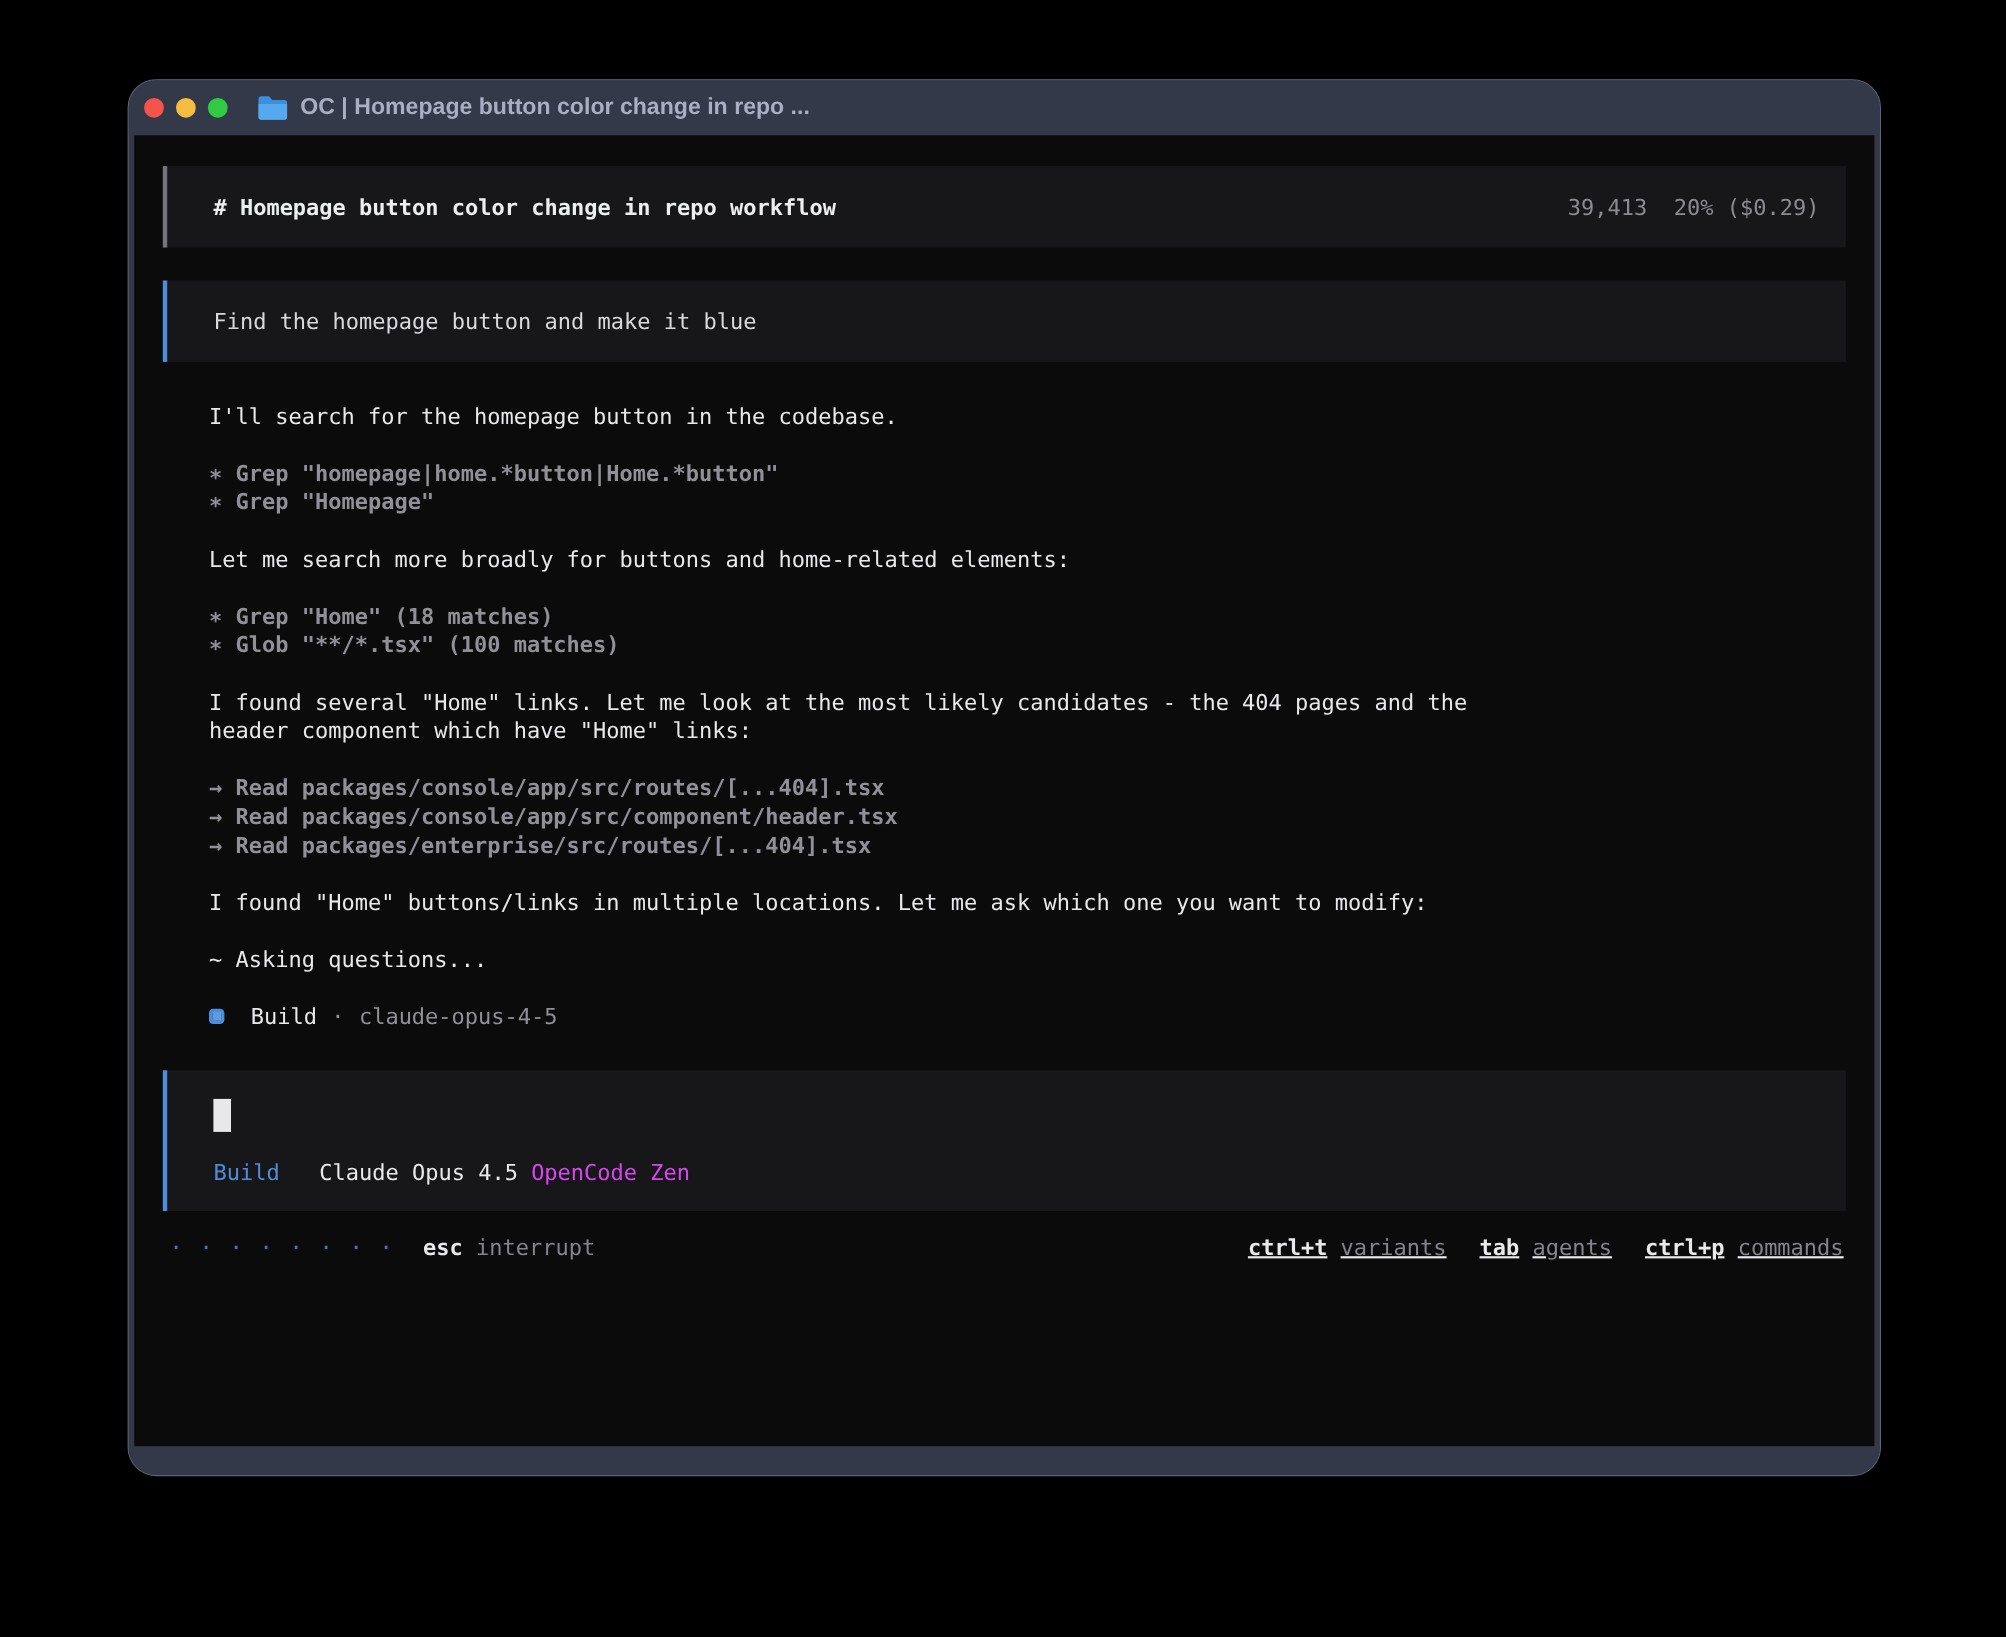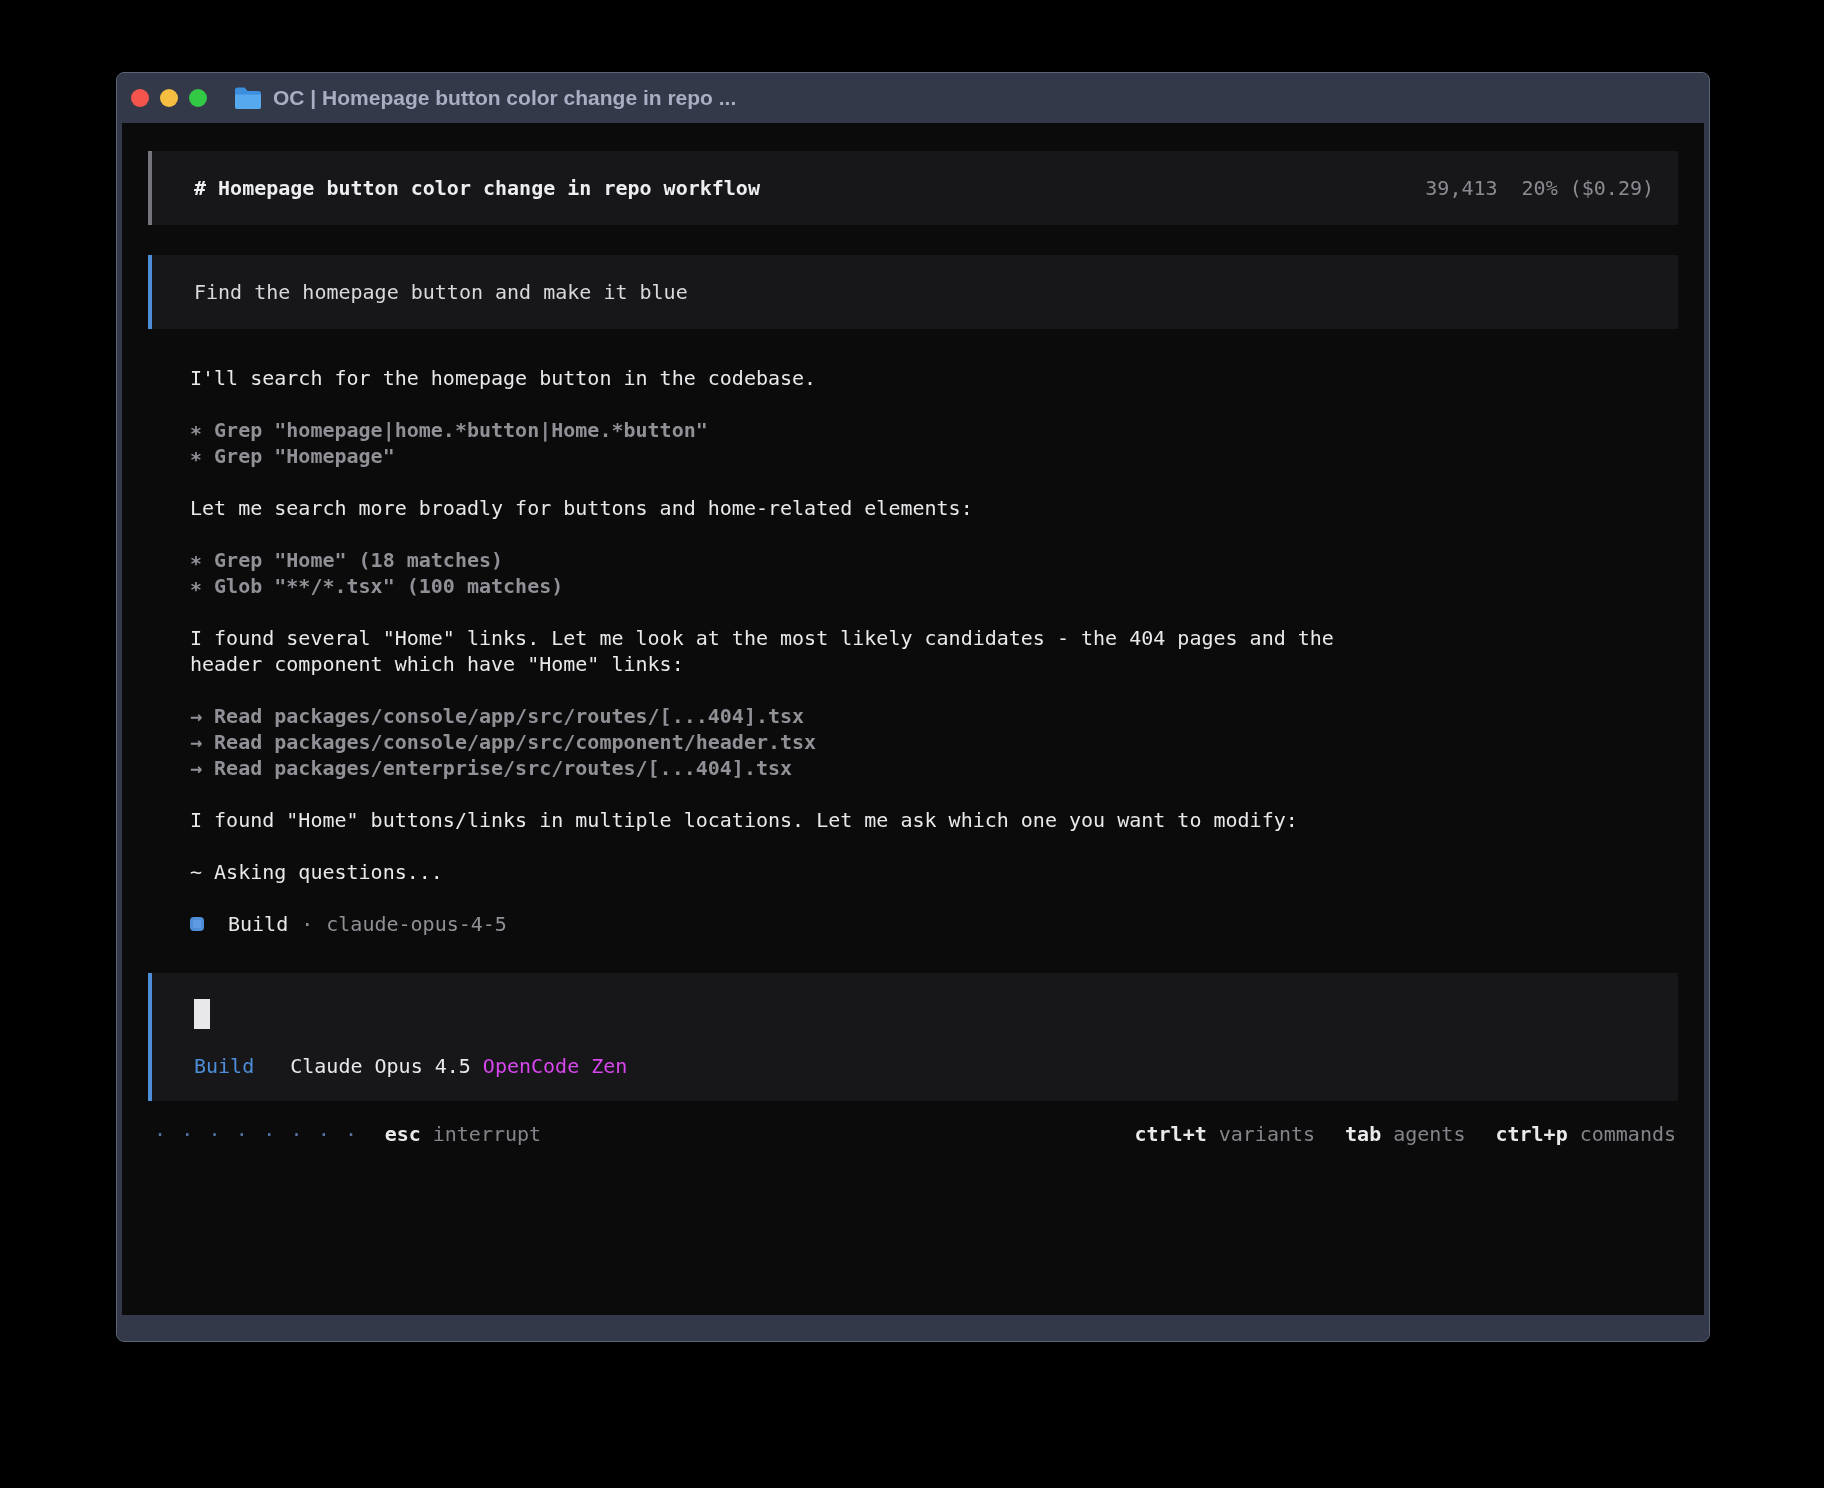--- a/index.html
+++ b/index.html
@@ -11,7 +11,7 @@
     width: 1594px; height: 1270px;
     background: #343949;
     border: 1px solid #5d6378;
-    border-radius: 8px;
+    border-radius: 26px;
     overflow: hidden;
     display: flex; flex-direction: column;
   }

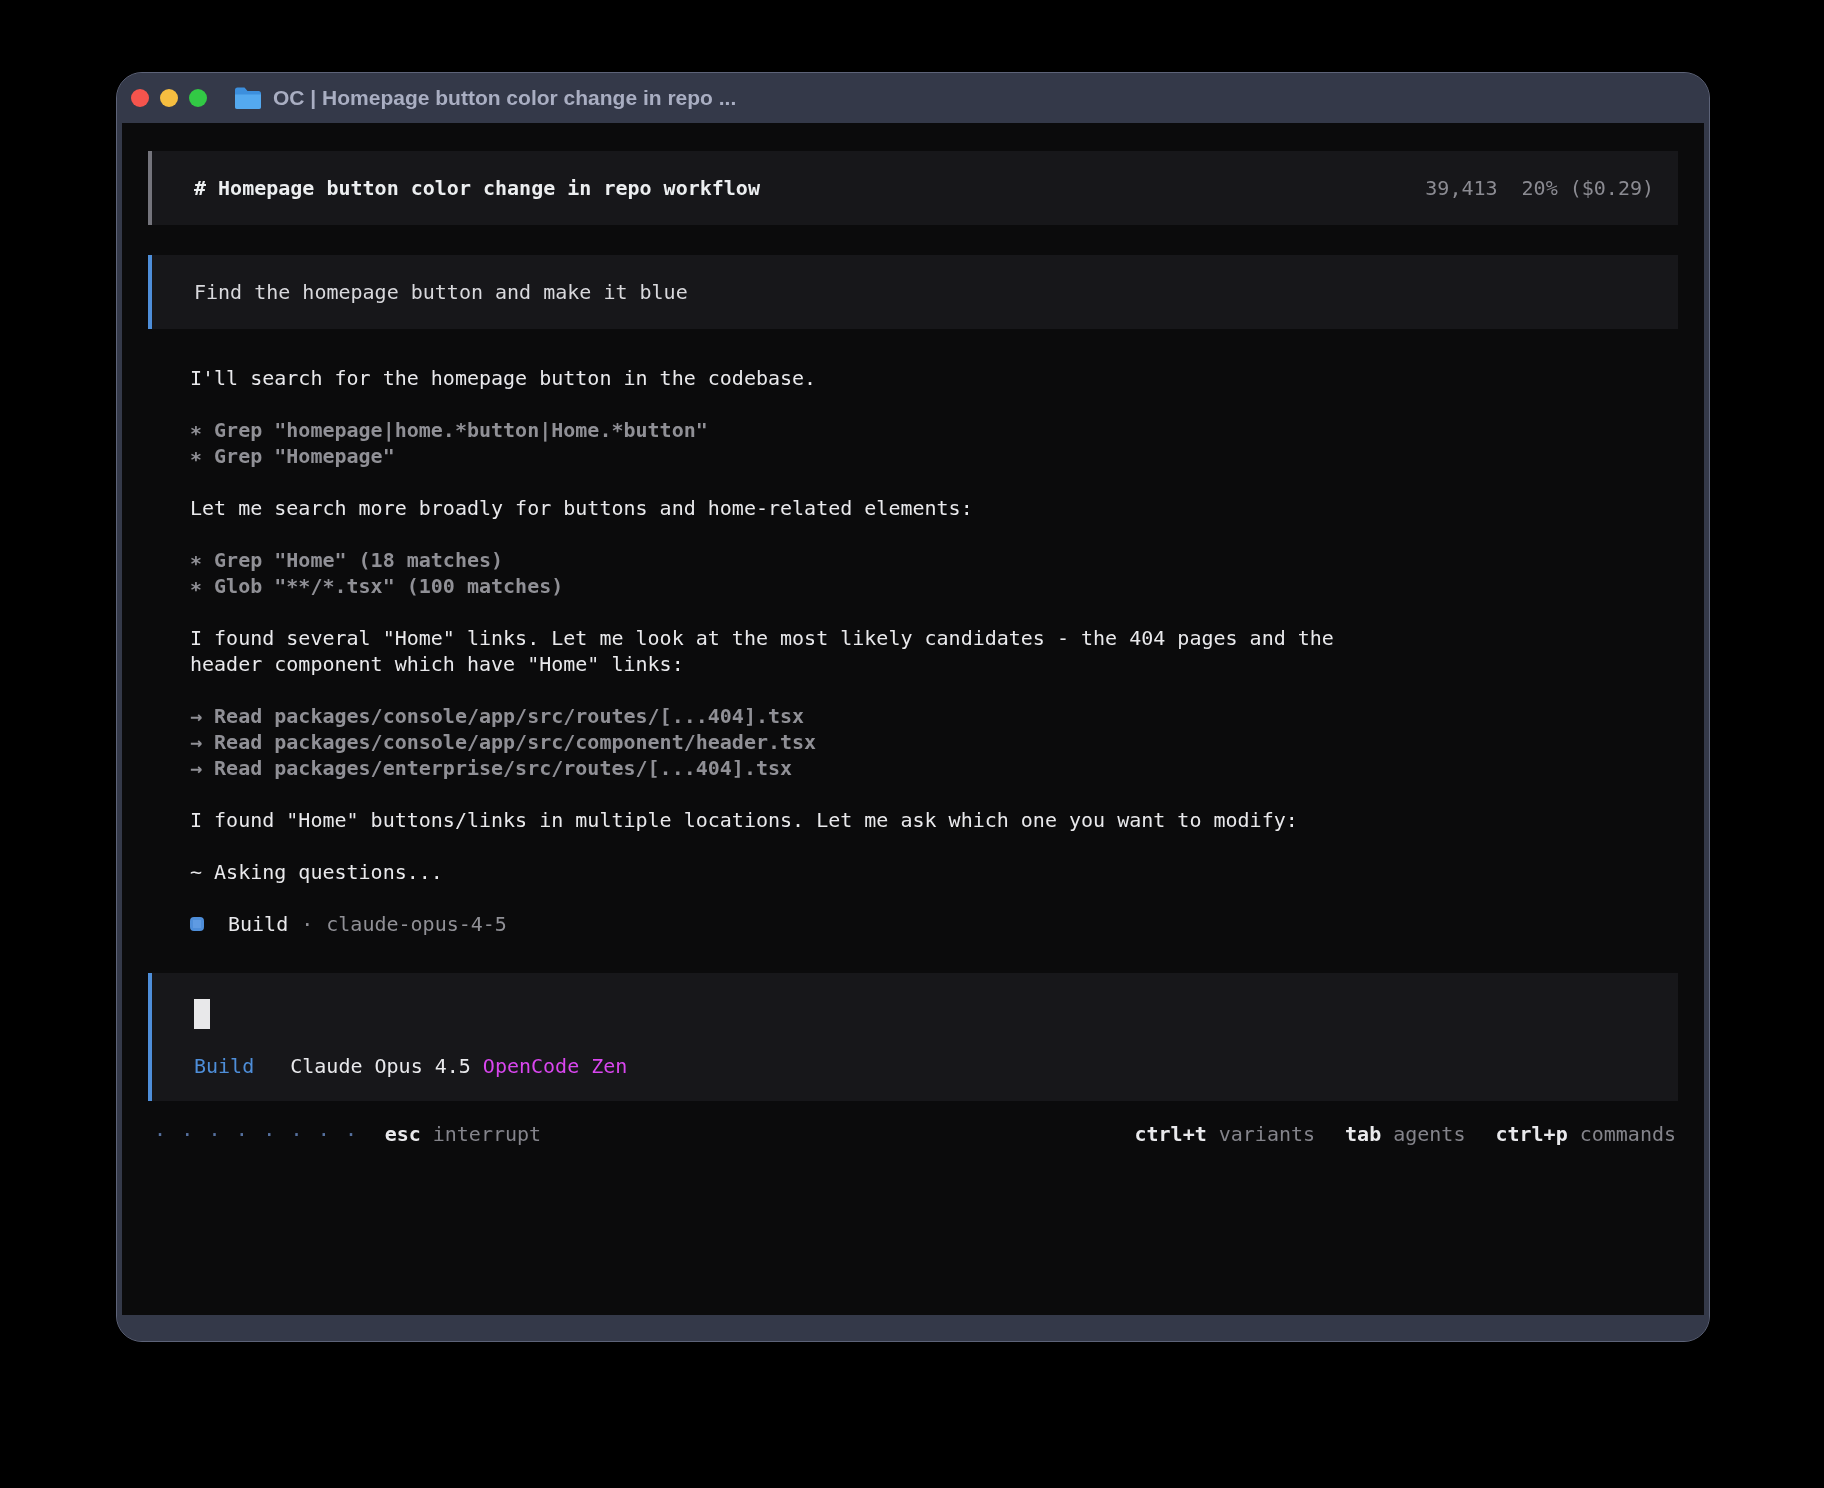--- a/index.html
+++ b/index.html
@@ -105,7 +105,7 @@
   }
   .key { color: #e9e9ec; font-weight: bold; }
   .key-label { color: #84848b; margin-left: 12px; }
-  .footer-right { display: flex; align-items: flex-start; gap: 30px; }
+  .footer-right { display: flex; align-items: flex-start; gap: 30px; text-decoration: underline; }
   .key-group { display: flex; align-items: baseline; }
 
   

